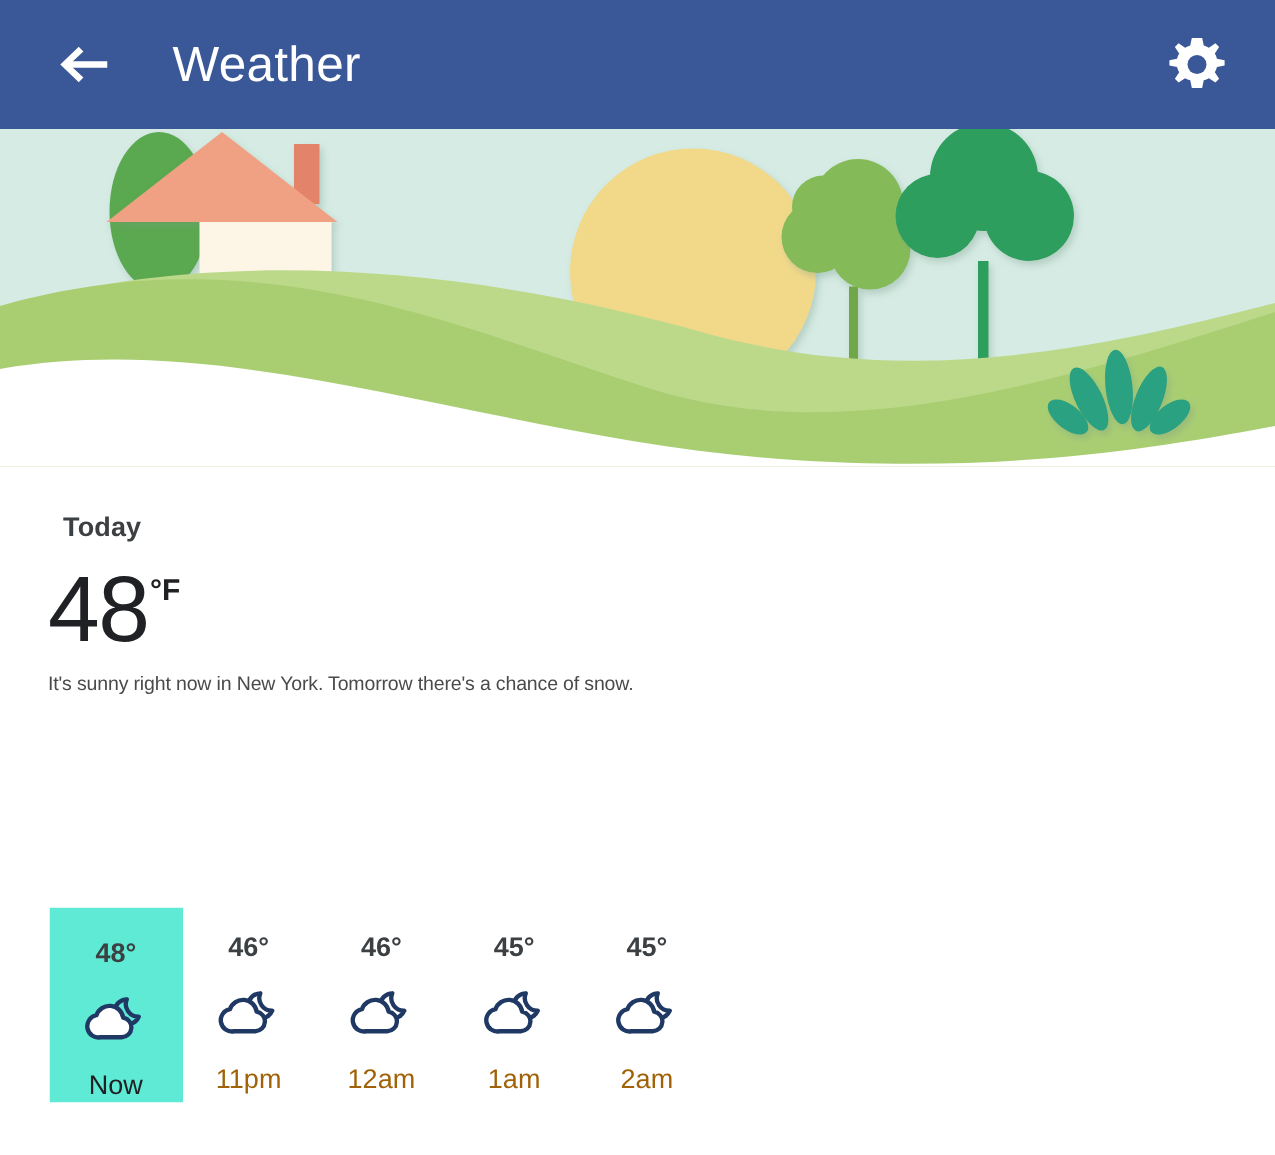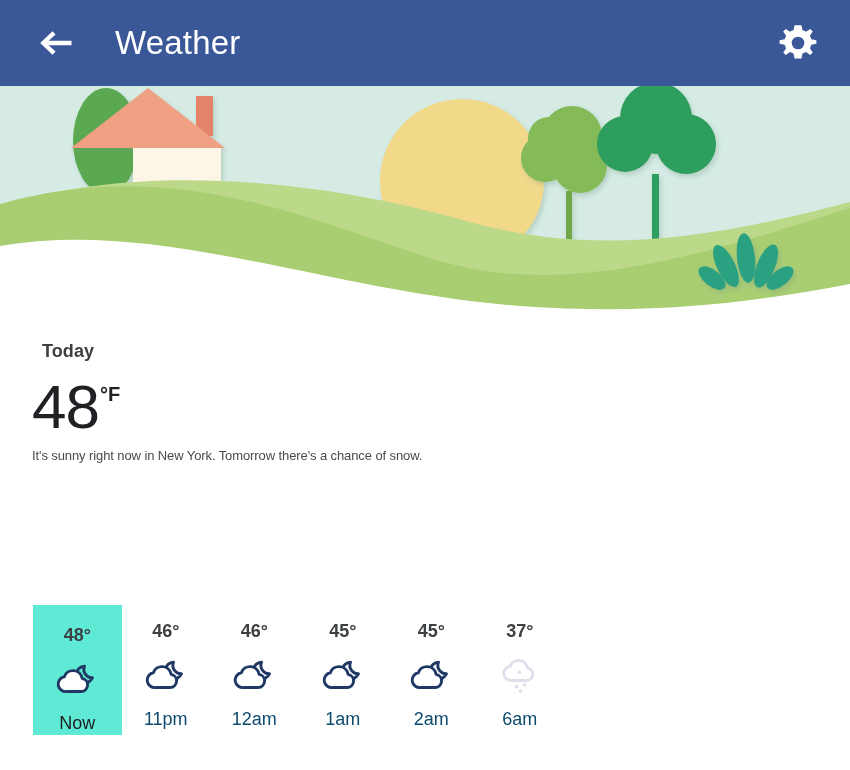--- a/index.html
+++ b/index.html
@@ -333,19 +333,6 @@
         </div>
         <div class="hour-label">2am</div>
       </div>
-      <div class="hour-cell">
-        <div class="hour-temp">37°</div>
-        <div class="hour-icon">
-          <svg width="44" height="36" viewBox="0 0 44 36">
-    <path d="M13.5 22.5 h15.0 a6.4 6.4 0 0 0 0.9 -12.7 a8.9 8.9 0 0 0 -17.2 -1.5 a6.7 6.7 0 0 0 1.3 14.2 Z" fill="none" stroke="#dde0ea" stroke-width="2.8" stroke-linejoin="round"></path>
-    <circle cx="18.5" cy="28.5" r="1.9" fill="#dde0ea"></circle>
-    <circle cx="26.5" cy="27.0" r="1.7" fill="#dde0ea"></circle>
-    <circle cx="22.5" cy="33.2" r="1.7" fill="#dde0ea"></circle>
-    <circle cx="21.5" cy="14.5" r="1.8" fill="#dde0ea"></circle>
-  </svg>
-        </div>
-        <div class="hour-label">6am</div>
-      </div>
       <div class="hour-cell"></div>
     </div>
 

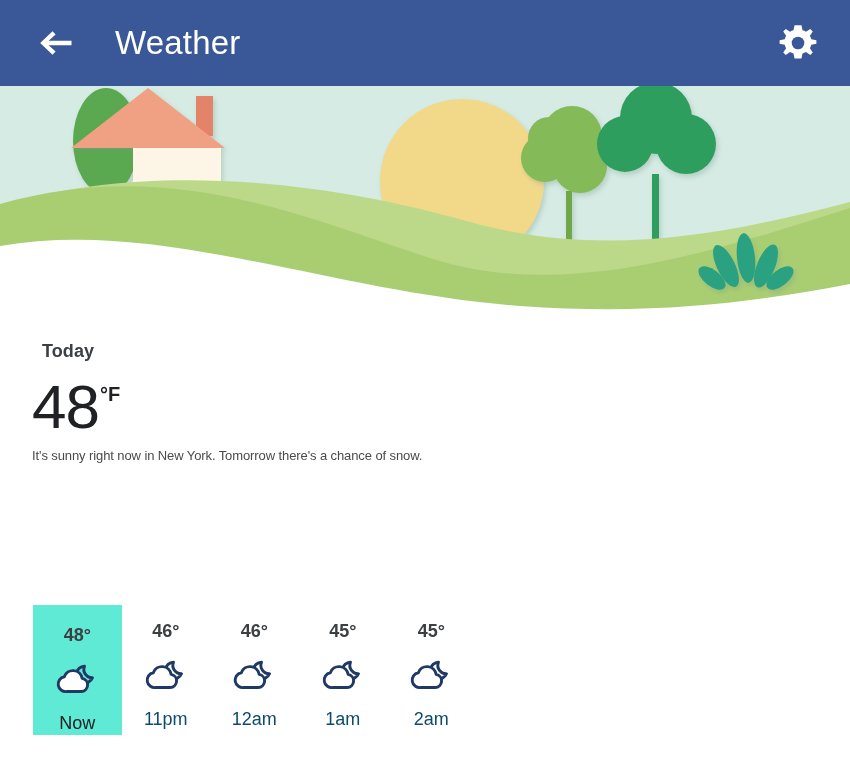--- a/index.html
+++ b/index.html
@@ -177,7 +177,7 @@
     margin-top: 16px;
     font-size: 18px;
     font-weight: 400;
-    color: #0c4a6e;
+    color: #a16207;
     line-height: 1;
   }
   .hour-cell.active .hour-label {

